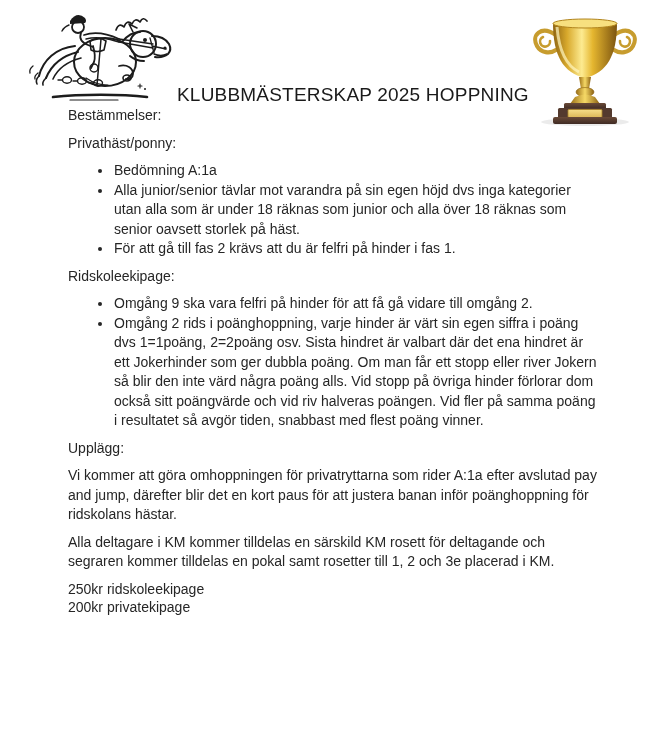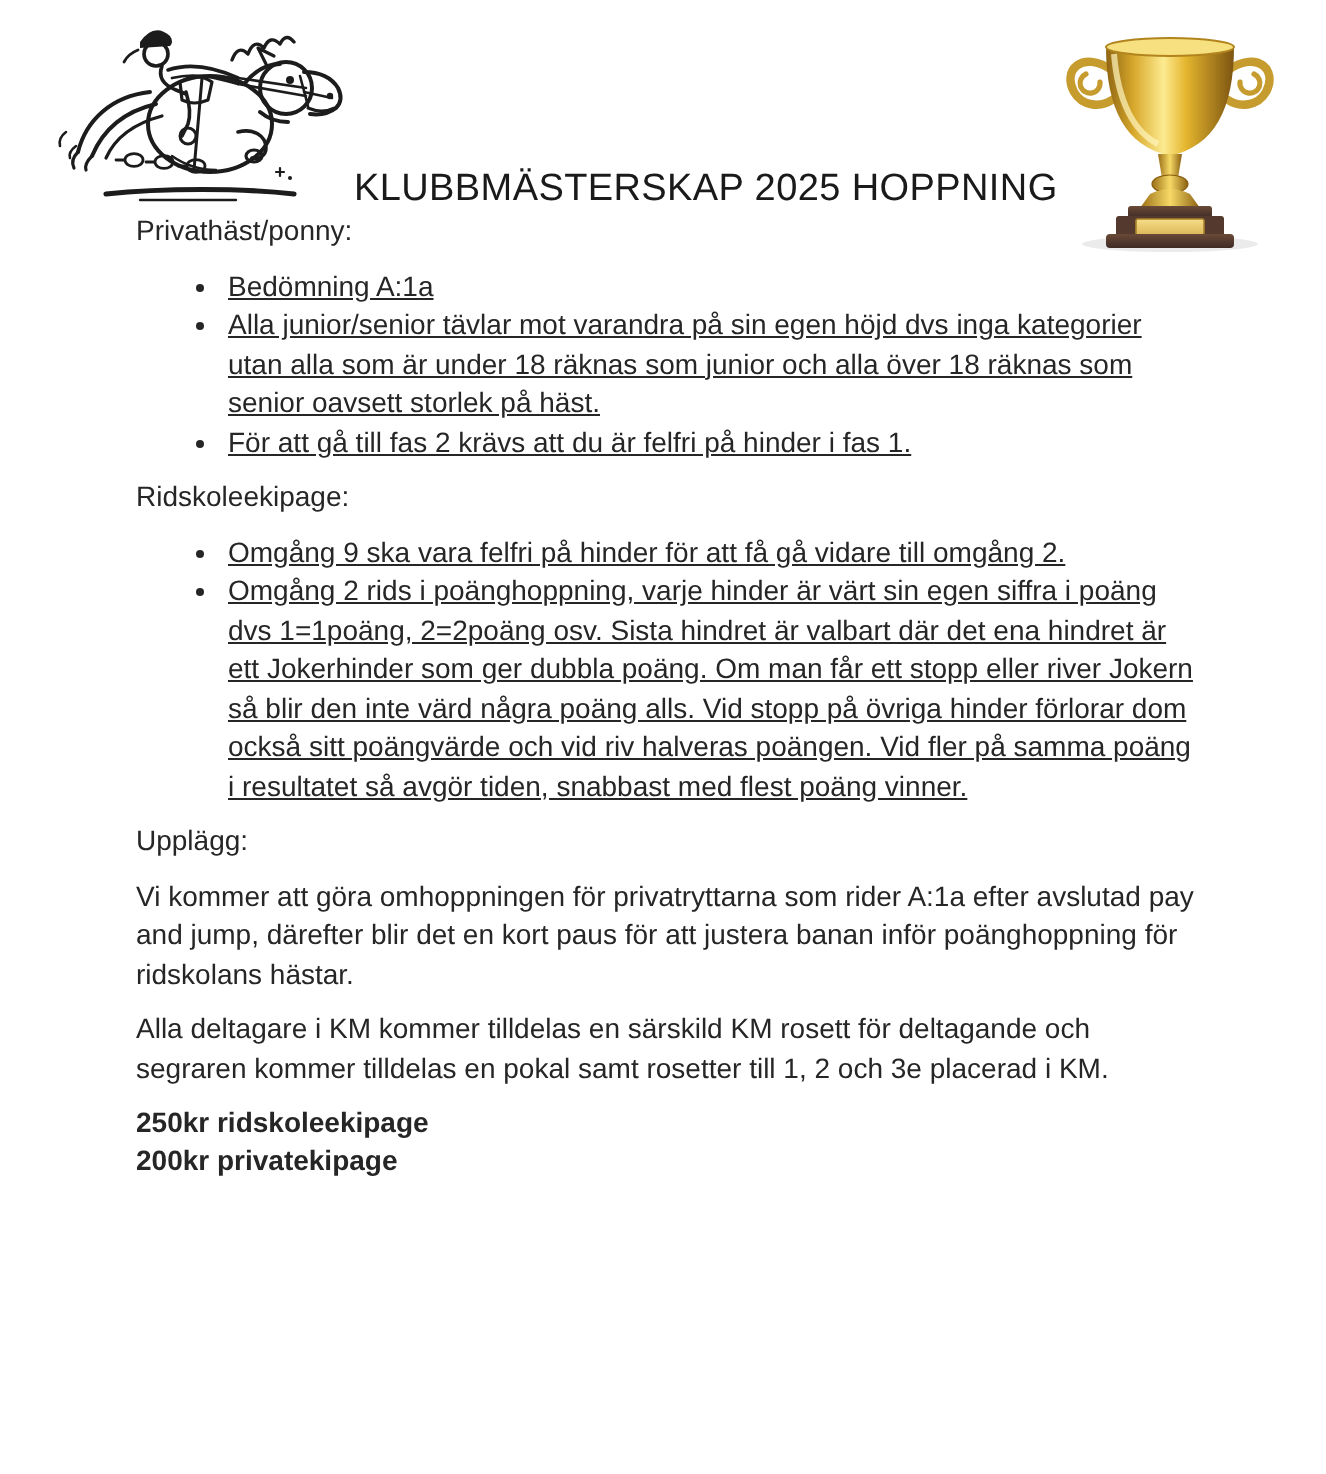--- a/index.html
+++ b/index.html
@@ -152,6 +152,7 @@
   </svg>
 
   <div class="content">
+    <p>Bestämmelser:</p>
     <p>Privathäst/ponny:</p>
     <ul>
       <li>Bedömning A:1a</li>

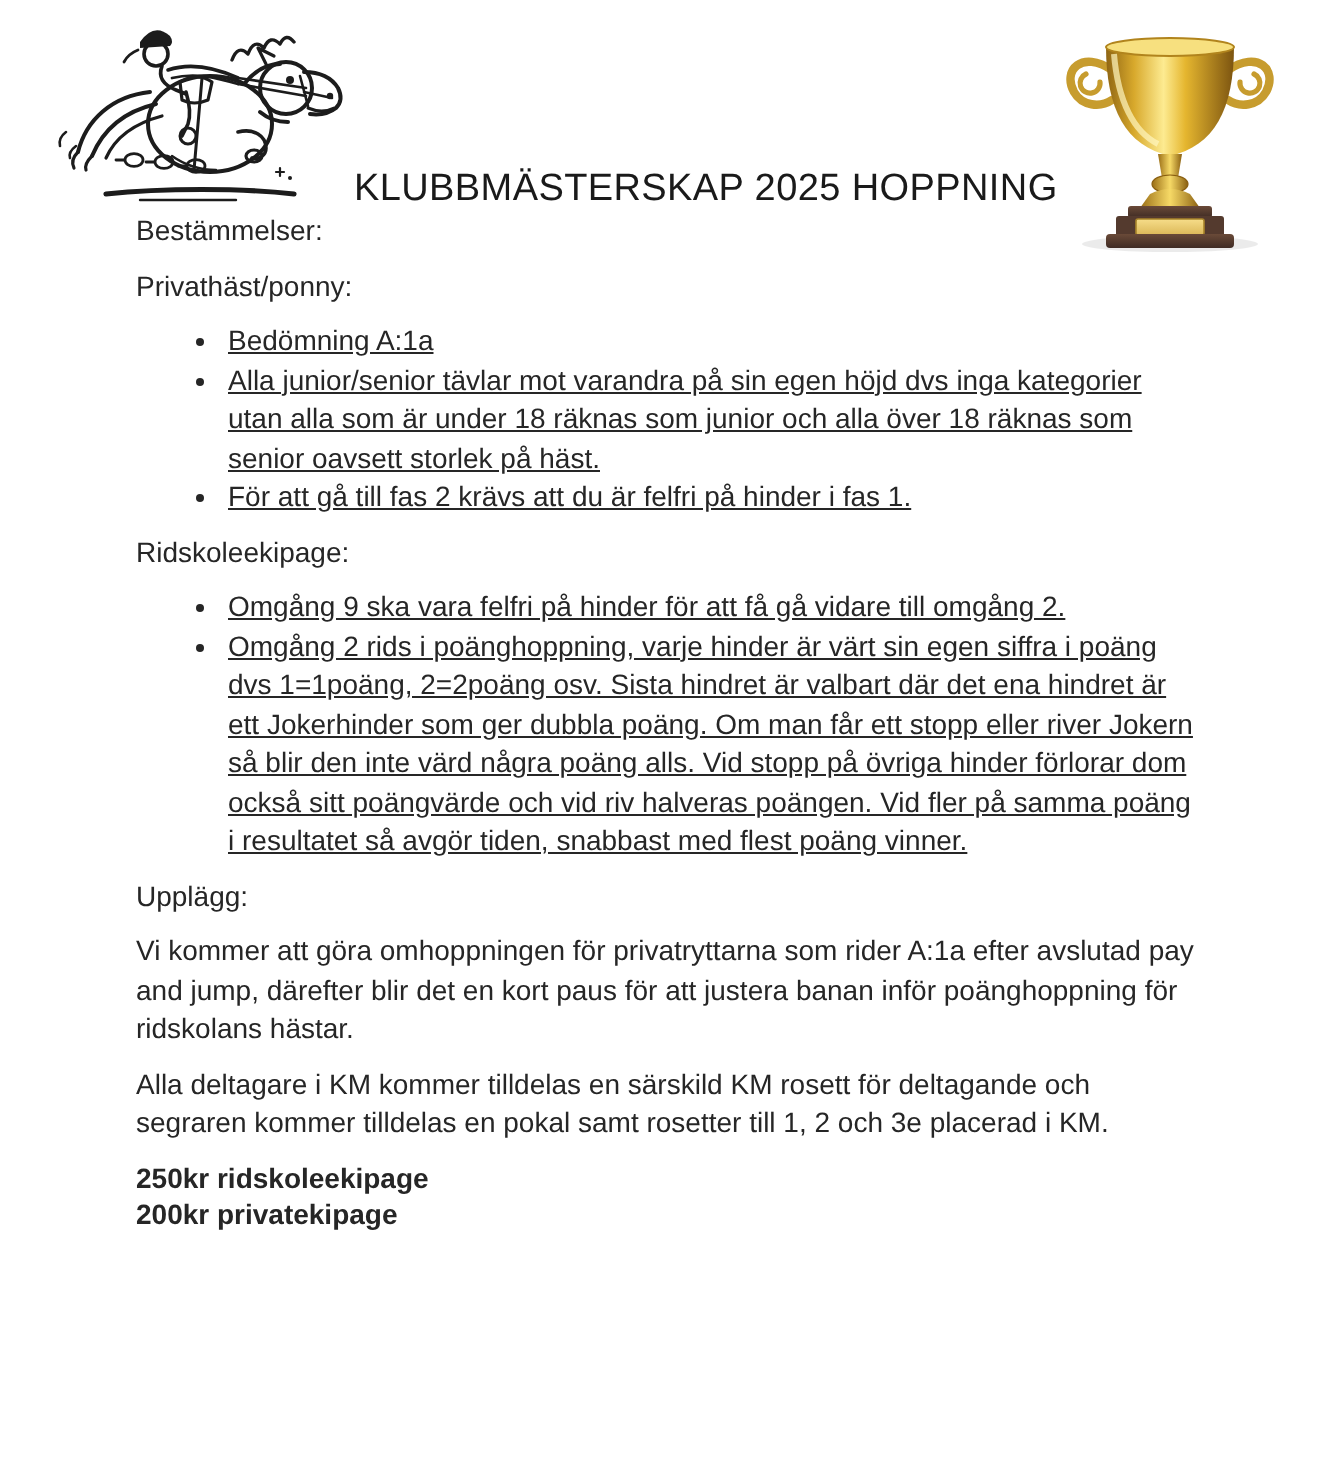--- a/index.html
+++ b/index.html
@@ -28,7 +28,7 @@
   }
   .content p { margin: 0 0 8px 0; }
   .content ul { margin: 0 0 8px 0; padding-left: 45px; list-style: disc; }
-  .content li { padding-left: 1px; text-decoration: underline; }
+  .content li { padding-left: 1px; }
   .price-block { margin: 0 0 8px 0; }
   .price-block div { line-height: 18.5px; font-weight: bold; }
 </style>

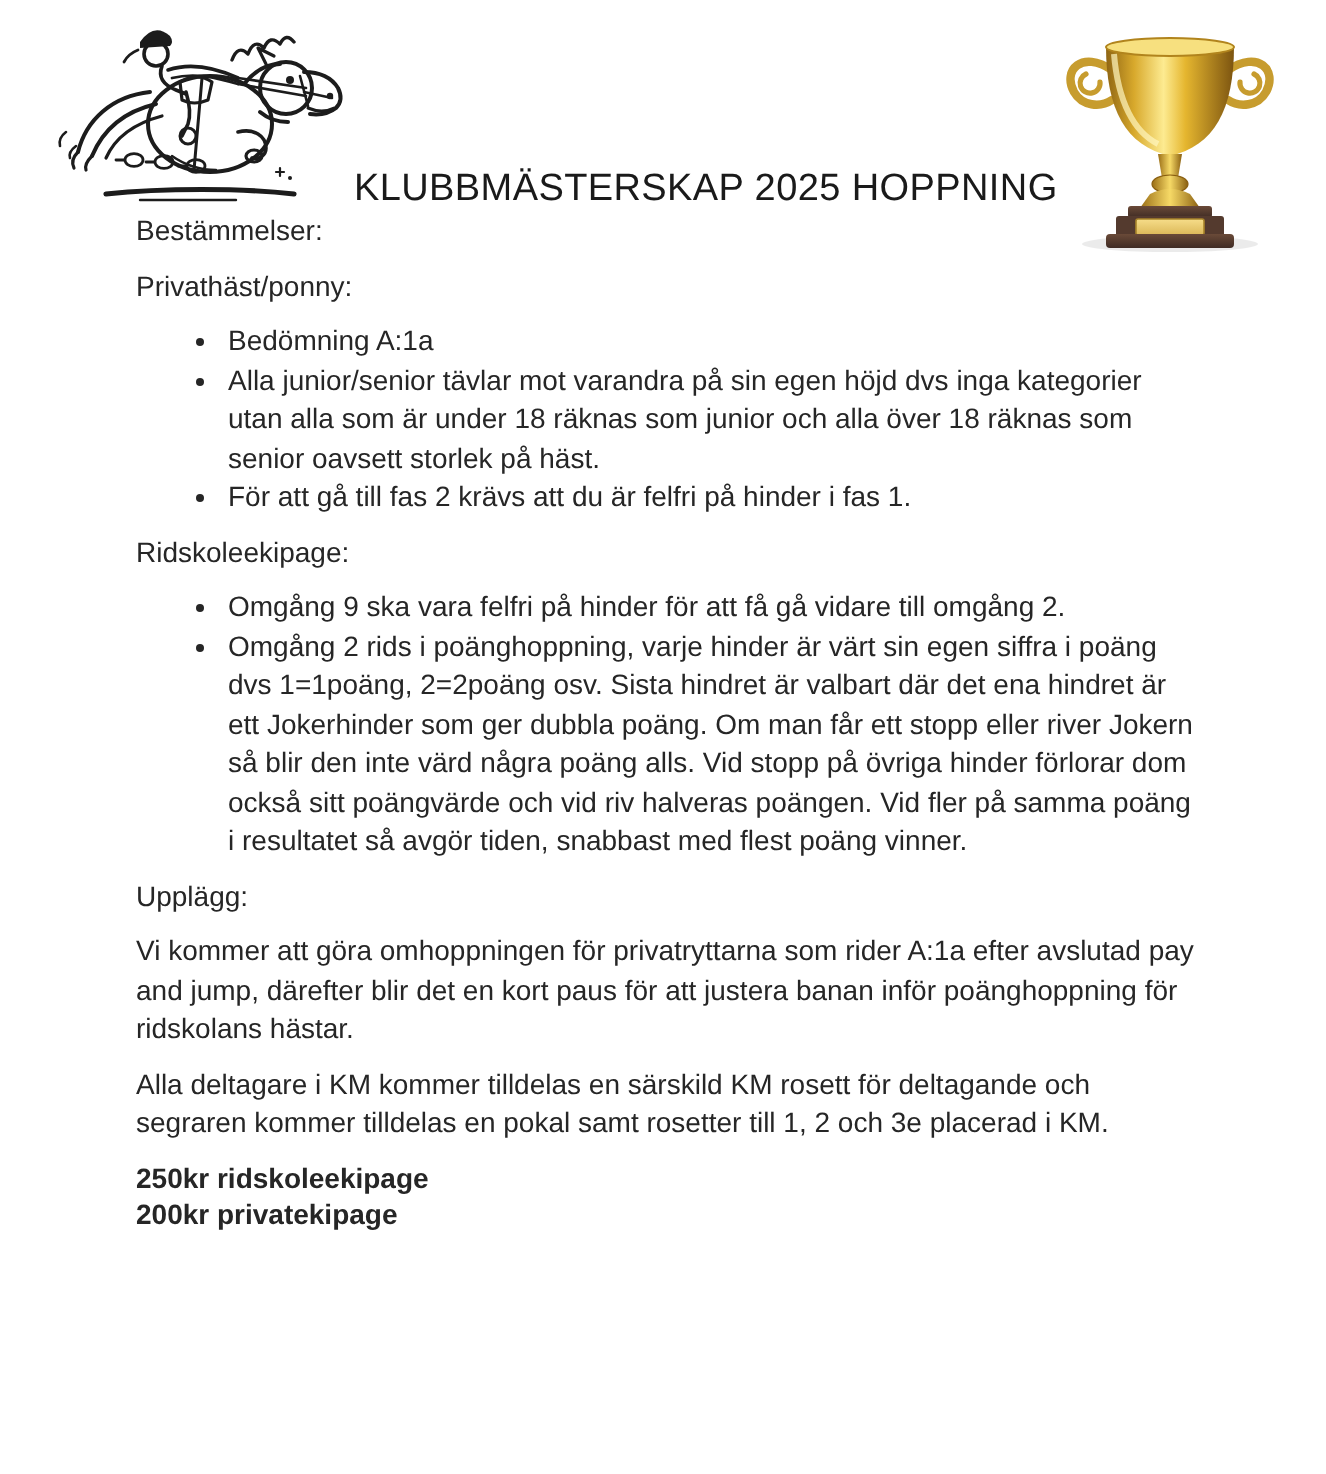--- a/index.html
+++ b/index.html
@@ -30,7 +30,7 @@
   .content ul { margin: 0 0 8px 0; padding-left: 45px; list-style: disc; }
   .content li { padding-left: 1px; }
   .price-block { margin: 0 0 8px 0; }
-  .price-block div { line-height: 18.5px; font-weight: bold; }
+  .price-block div { line-height: 18.5px; }
 </style>
 </head>
 <body>

